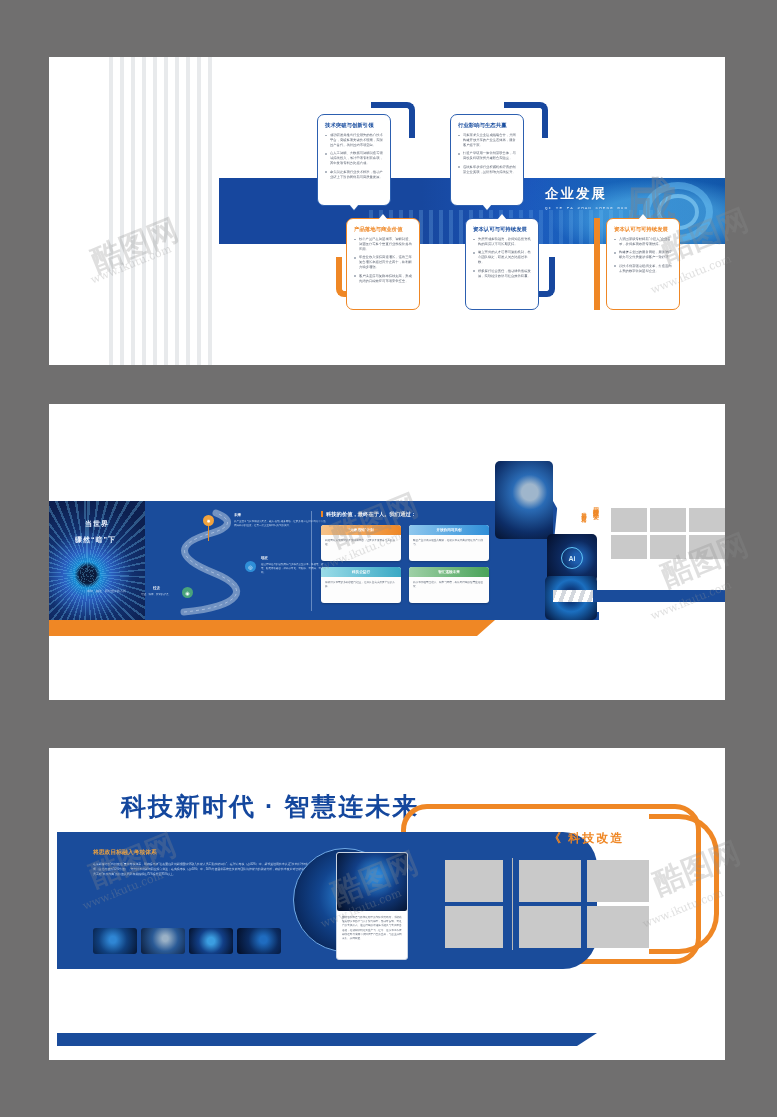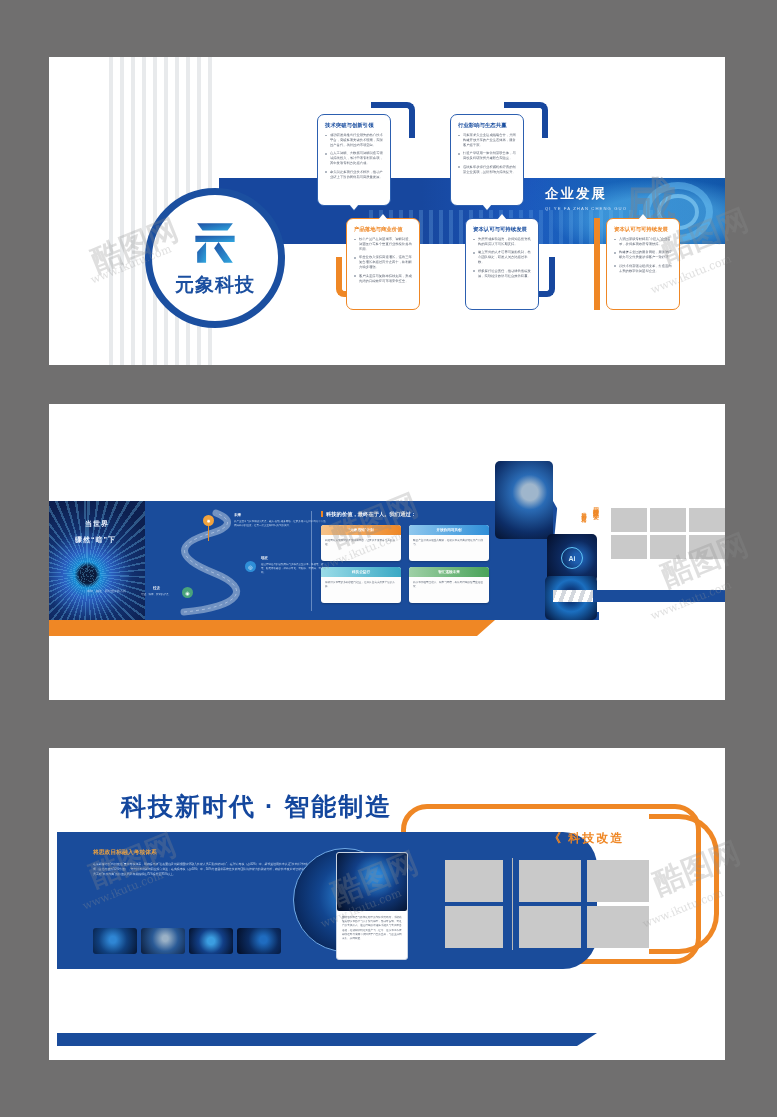--- a/index.html
+++ b/index.html
@@ -55,7 +55,7 @@
      border-left:5px solid transparent; border-right:5px solid transparent; border-bottom:6px solid #fff; }
   .brk { position:absolute; }
 
-  .p1-title { position:absolute; left:496px; top:128px; }
+  .p1-title { position:absolute; left:496px; top:128px;font-family:Liberation Mono, monospace; }
   .p1-title .t1 { font-size:13.5px; font-weight:bold; color:#ffffff; letter-spacing:2px;
       text-shadow:0 0 1px rgba(0,0,0,.25); }
   .p1-title .t2 { font-size:4.2px; color:#cfe0f5; letter-spacing:1.1px; margin-top:3px; }

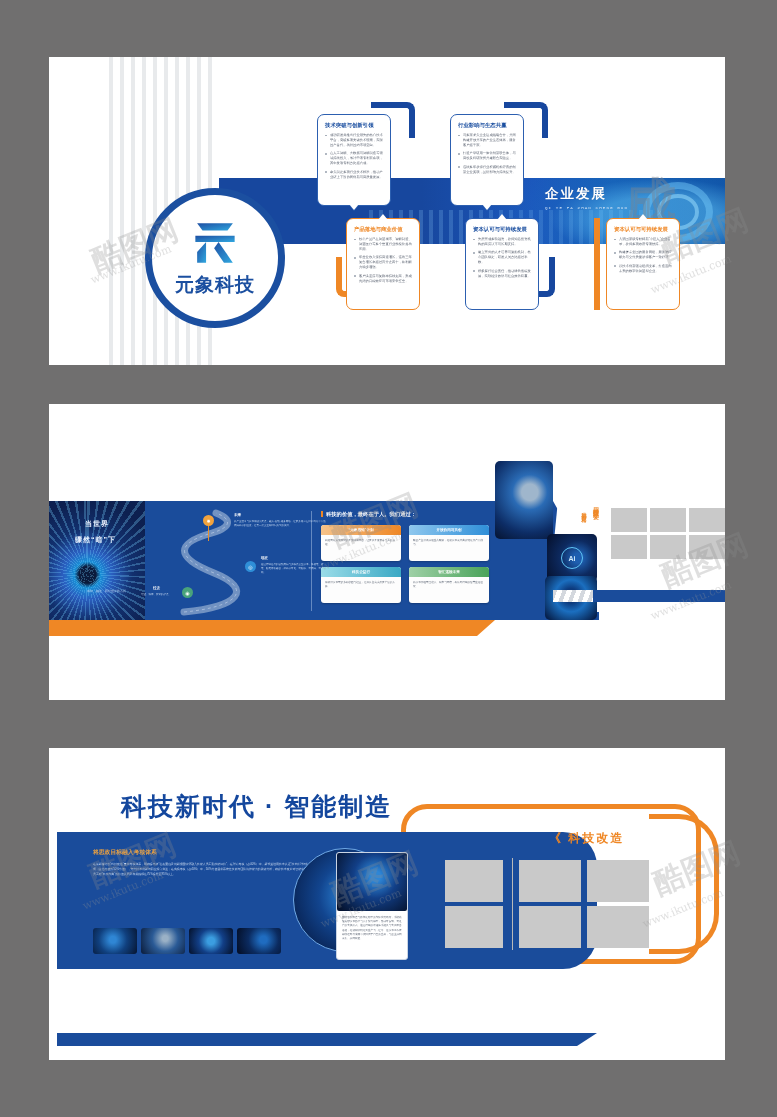--- a/index.html
+++ b/index.html
@@ -155,21 +155,6 @@
     <div class="t2">QI YE FA ZHAN CHENG GUO</div>
   </div>
 
-  <div class="p1-logo">
-    <svg class="mark" viewBox="0 0 60 56">
-      <defs>
-          <linearGradient id="lg" x1="0" y1="0" x2="1" y2="1">
-        <stop offset="0" stop-color="#1e4fa3"></stop>
-            <stop offset="1" stop-color="#31a8e0"></stop>
-          </linearGradient>
-        </defs>
-      <path d="M10 6 H50 L44 14 H16 Z" fill="url(#lg)"></path>
-      <path d="M8 20 H52 V27 H8 Z" fill="url(#lg)"></path>
-      <path d="M20 27 L20 50 L10 50 L10 38 Z" fill="url(#lg)"></path>
-      <path d="M34 27 L50 50 L40 50 L29 34 Z" fill="url(#lg)"></path>
-    </svg>
-    <div class="name">元象科技</div>
-  </div>
 
   <div class="brk" style="left:322px;top:45px;width:44px;height:36px;border-top:6px solid #17479e;border-right:6px solid #17479e;border-radius:0 8px 0 0;"></div>
   <div class="card blue" style="left:268px;top:57px;width:74px;height:92px;">

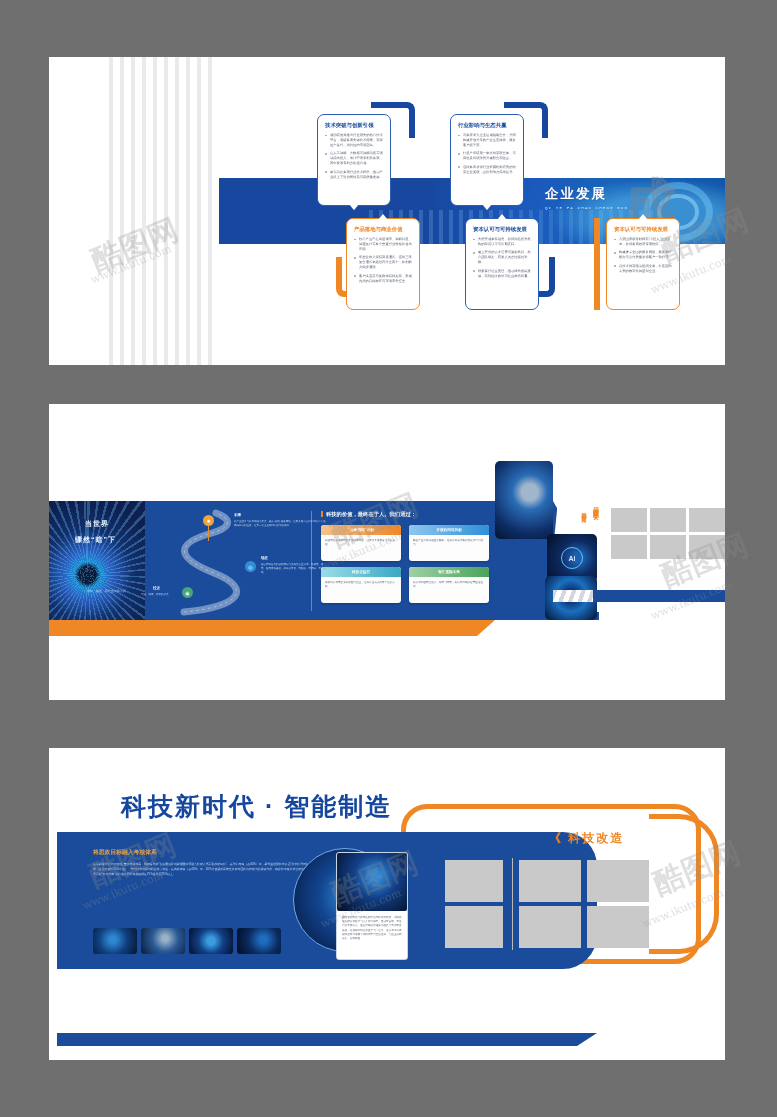--- a/index.html
+++ b/index.html
@@ -291,7 +291,7 @@
 </div>
 
 <div class="panel" id="panel3">
-  <div class="p3-title">科技新时代 · 智能制造</div>
+  <div class="p3-title">科技新时代 · 智慧连未来</div>
 
   <div class="p3-ob" style="left:352px;top:56px;width:300px;height:160px;border-radius:26px;
        clip-path:polygon(0 0,300px 0,300px 160px,0 160px);"></div>

